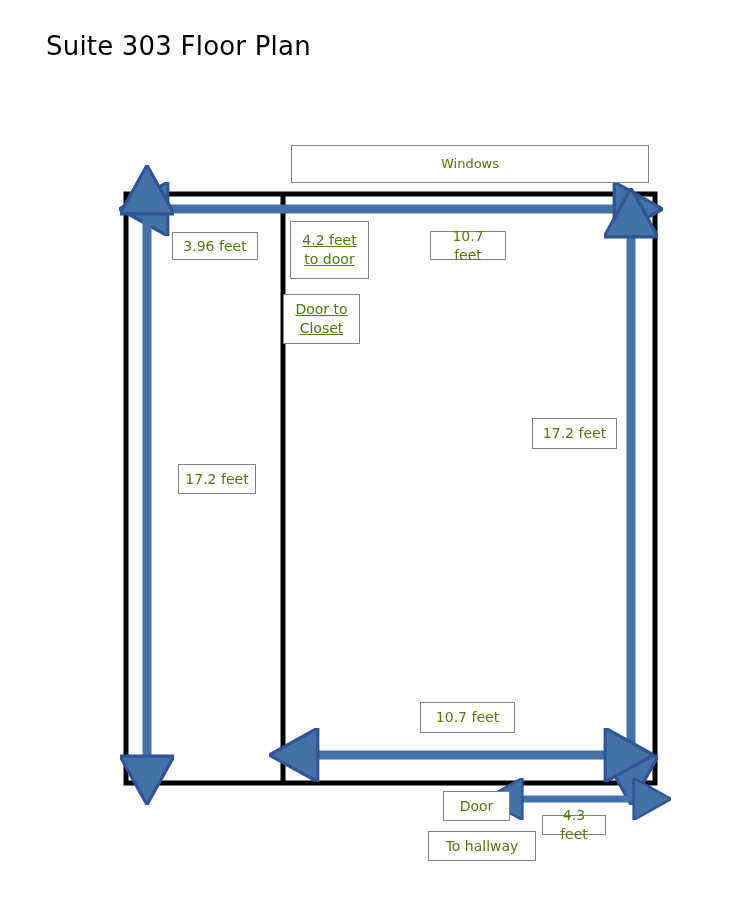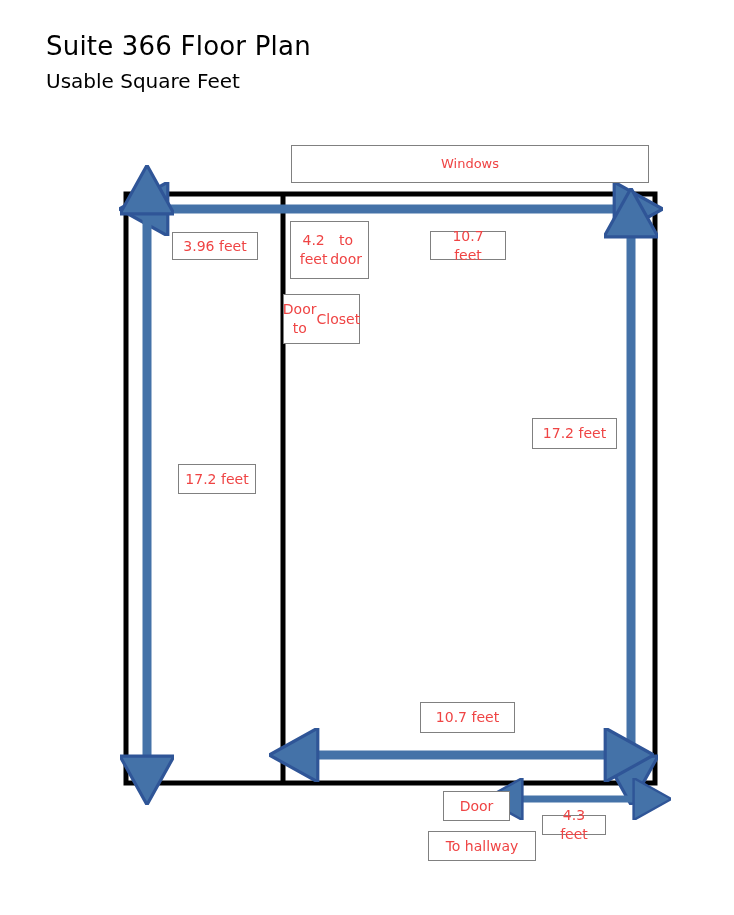--- a/index.html
+++ b/index.html
@@ -83,7 +83,7 @@
 <body>
 
 <div id="title-block">
-  <div id="page-title">Suite 366 Floor Plan</div>
+  <div id="page-title">Suite 303 Floor Plan</div>
   <div id="page-subtitle">Usable Square Feet</div>
 </div>
 

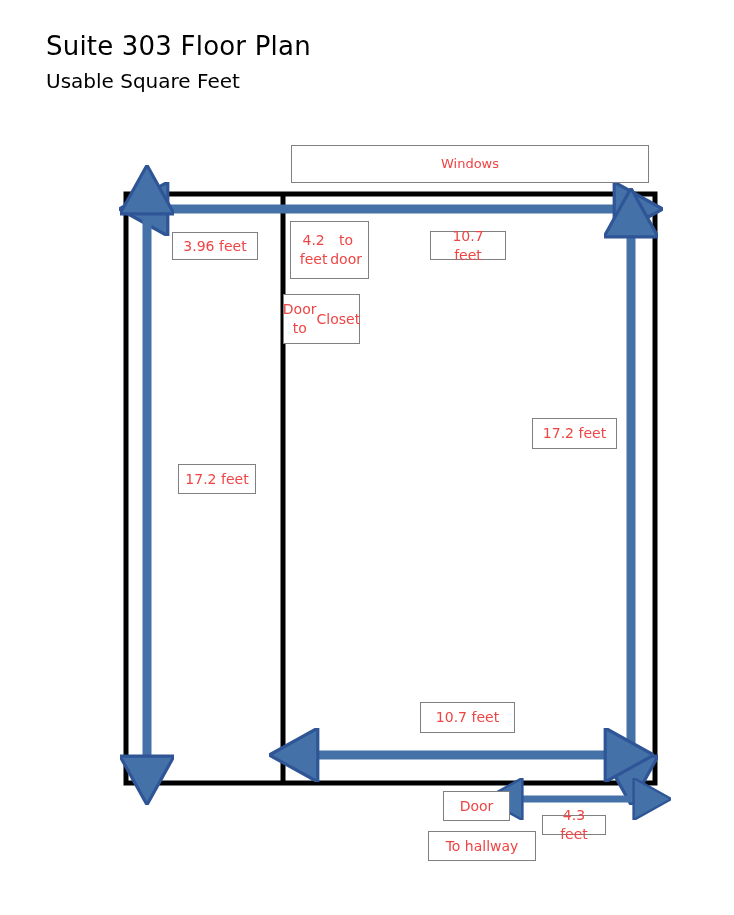--- a/index.html
+++ b/index.html
@@ -84,7 +84,6 @@
 
 <div id="title-block">
   <div id="page-title">Suite 303 Floor Plan</div>
-  <div id="page-subtitle">Usable Square Feet</div>
 </div>
 
 <svg id="plan-canvas" viewBox="0 0 734 915" xmlns="http://www.w3.org/2000/svg">

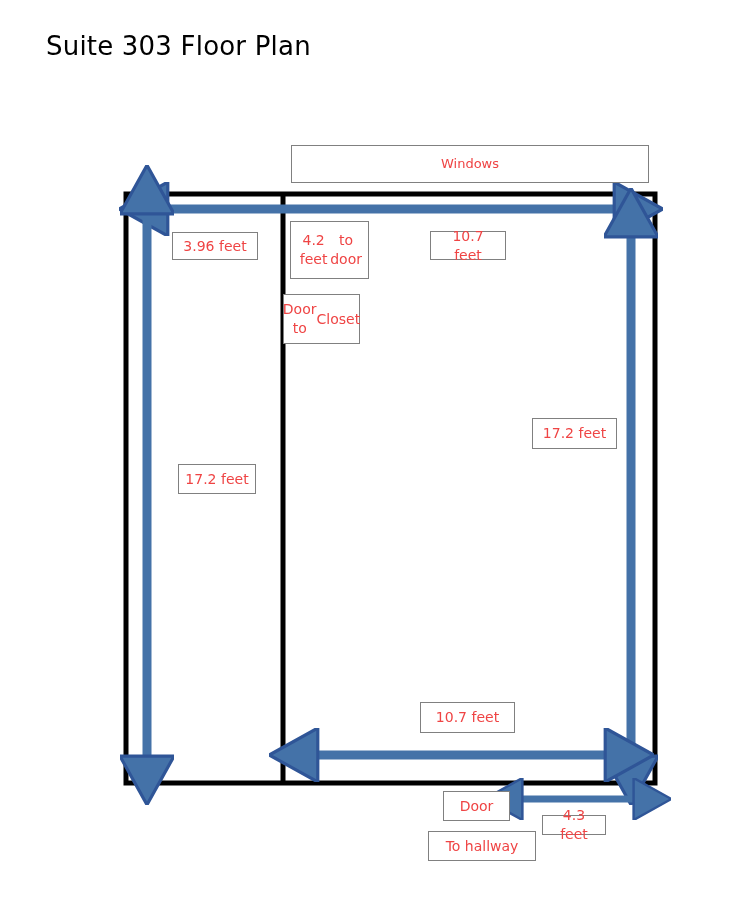--- a/index.html
+++ b/index.html
@@ -51,7 +51,7 @@
     box-sizing: border-box;
     background: #ffffff;
     border: 1px solid #808080;
-    color: #ef4444;
+    color: #4d7c0f;
     font-size: 14px;
     display: flex;
     align-items: center;

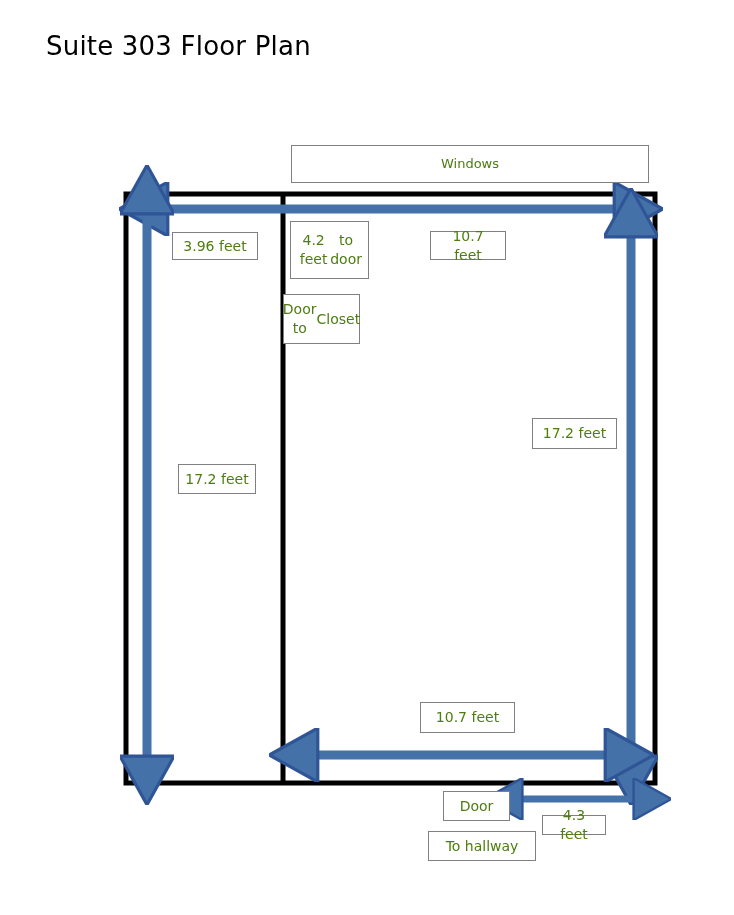--- a/index.html
+++ b/index.html
@@ -61,8 +61,9 @@
     padding: 2px 6px;
   }
   .callout.two-line {
-    flex-direction: row;
+    flex-direction: column;
     justify-content: center;
+    text-decoration: underline;
   }
   .callout.two-line span { display: block; }
 

